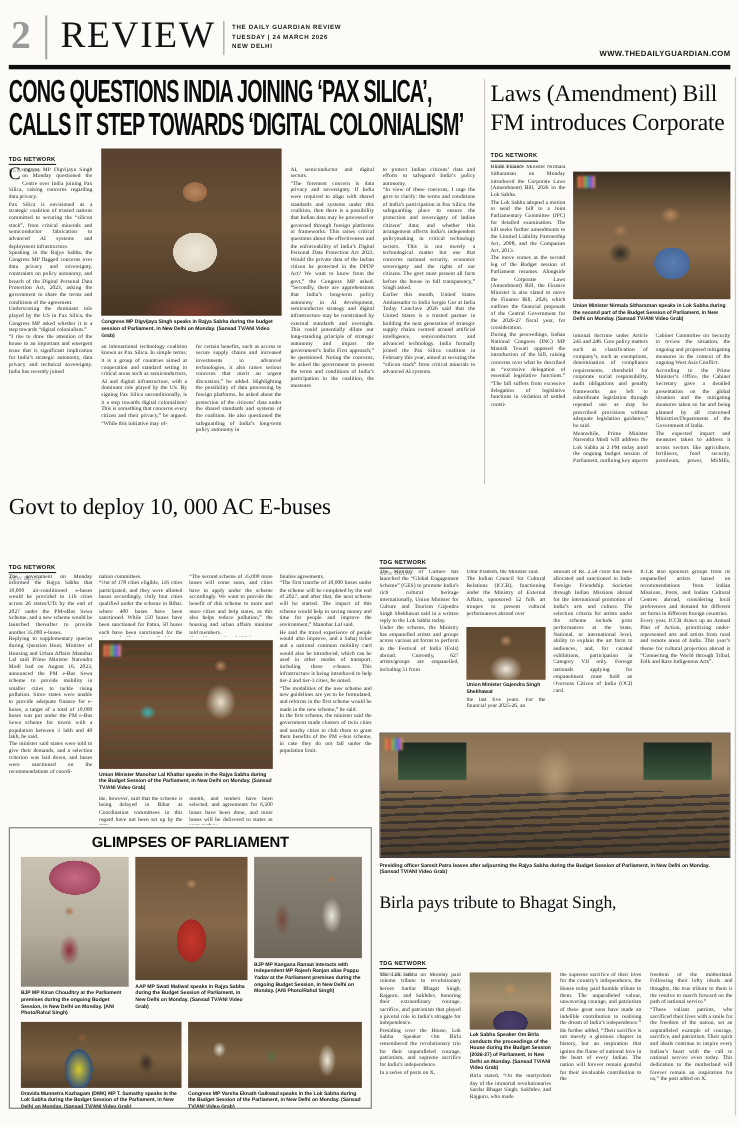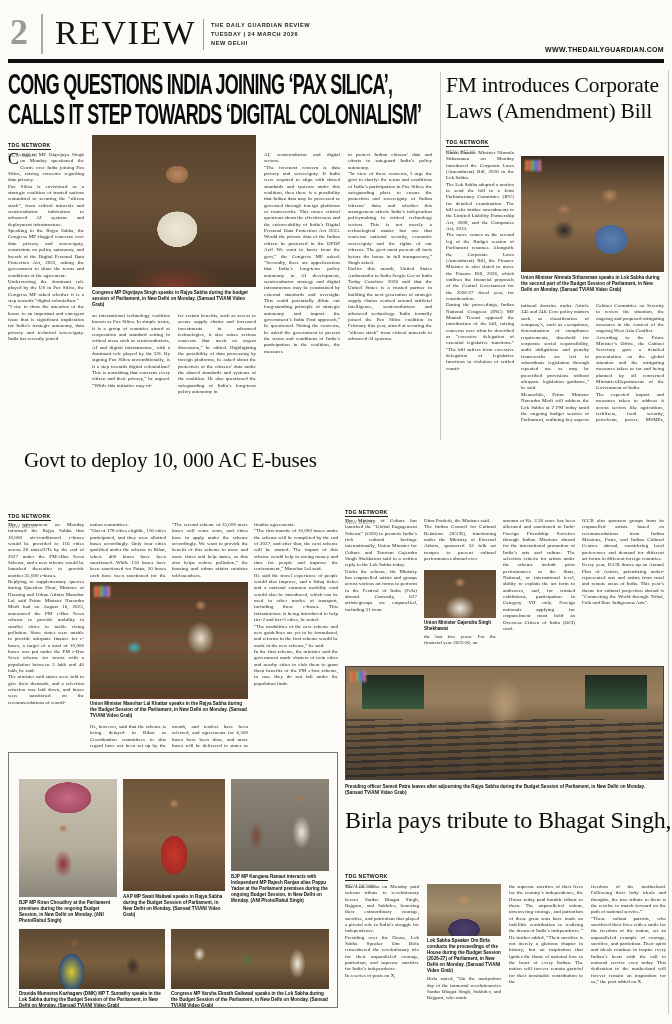--- a/index.html
+++ b/index.html
@@ -98,8 +98,8 @@
 
   <div>
     <div class="abs hl-serif hl-b" style="left:446px;top:72px">
+      <div class="ln">Laws (Amendment) Bill</div>
       <div class="ln">FM introduces Corporate</div>
-      <div class="ln">Laws (Amendment) Bill</div>
     </div>
     <div class="abs byl" style="left:446px;top:130px">
       <span class="n">TDG NETWORK</span>

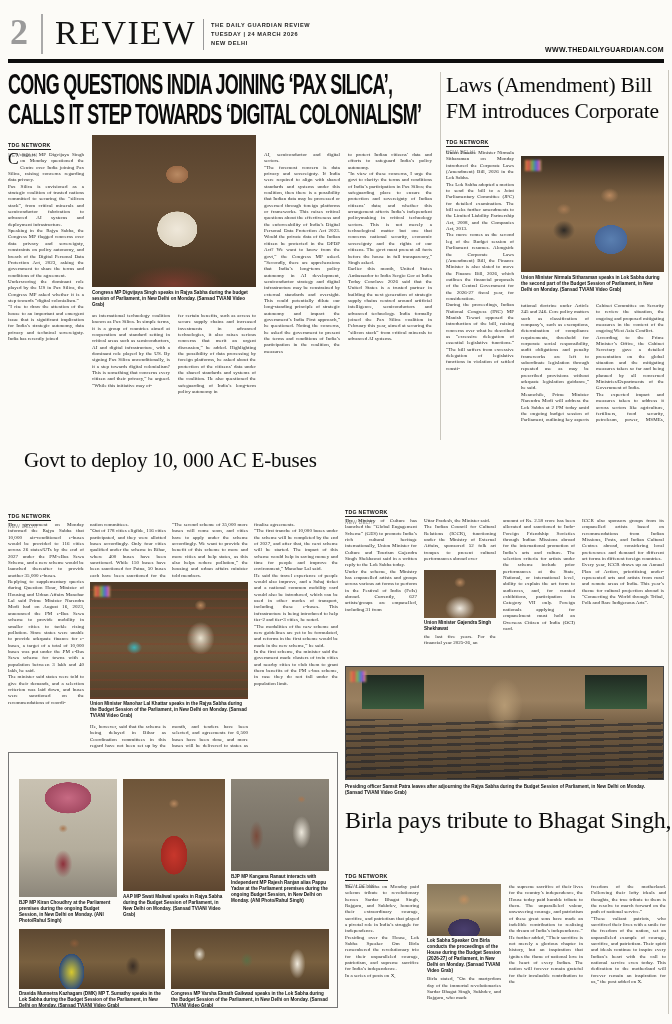--- a/index.html
+++ b/index.html
@@ -122,7 +122,7 @@
   </div>
 
   <div>
-    <div class="abs hl-serif hl-c" style="left:24px;top:447px">
+    <div class="abs hl-serif hl-c" style="left:8px;top:447px">
       <div class="ln">Govt to deploy 10, 000 AC E-buses</div>
     </div>
     <div class="abs byl" style="left:8px;top:504px">

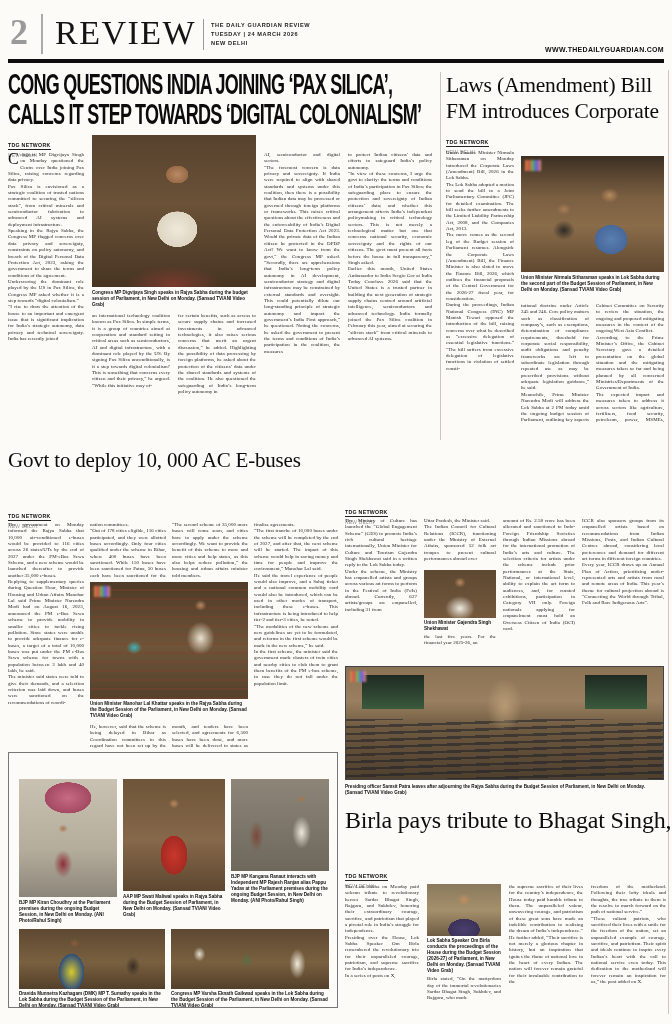--- a/index.html
+++ b/index.html
@@ -178,6 +178,7 @@
   <div class="abs cap" style="left:345px;top:784px;width:319px;height:14px">Presiding officer Samsit Patra leaves after adjourning the Rajya Sabha during the Budget Session of Parliament, in New Delhi on Monday. (Sansad TV/ANI Video Grab)</div>
 
   <div class="abs glimpses-box">
+    <div class="glimpses-title">GLIMPSES OF PARLIAMENT</div>
     <div class="ph g1-ph" style="left:10px;top:26px;width:98px;height:118px"></div>
     <div class="abs cap" style="left:10px;top:147px;width:98px;height:26px">BJP MP Kiran Choudhry at the Parliament premises during the ongoing Budget Session, in New Delhi on Monday. (ANI Photo/Rahul Singh)</div>
     <div class="ph g2-ph" style="left:114px;top:26px;width:102px;height:112px"></div>

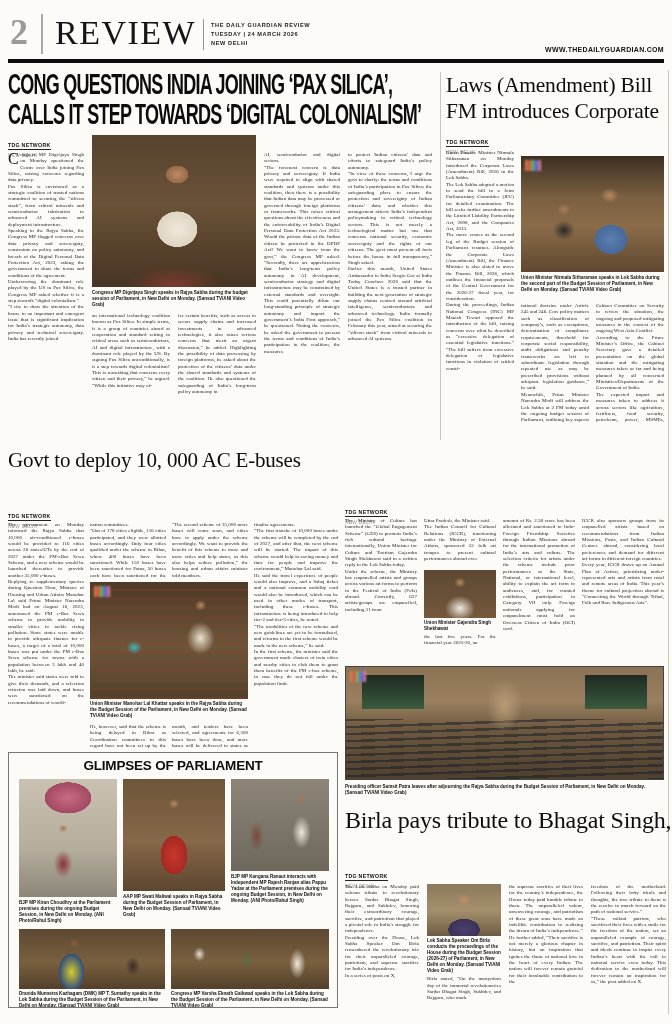--- a/index.html
+++ b/index.html
@@ -26,7 +26,7 @@
 .hl-b .ln{font-size:21.5px;line-height:26px}
 .hl-c .ln{font-size:21px;line-height:26.5px}
 .hl-d .ln{font-size:18px;line-height:23px}
-.hl-e .ln{font-size:24px;line-height:25px}
+.hl-e .ln{font-size:16px;line-height:25px}
 .vrule{position:absolute;width:1px;background:#c9c6bd}
 
 .ph{position:absolute;overflow:hidden;background:#6b543a}

